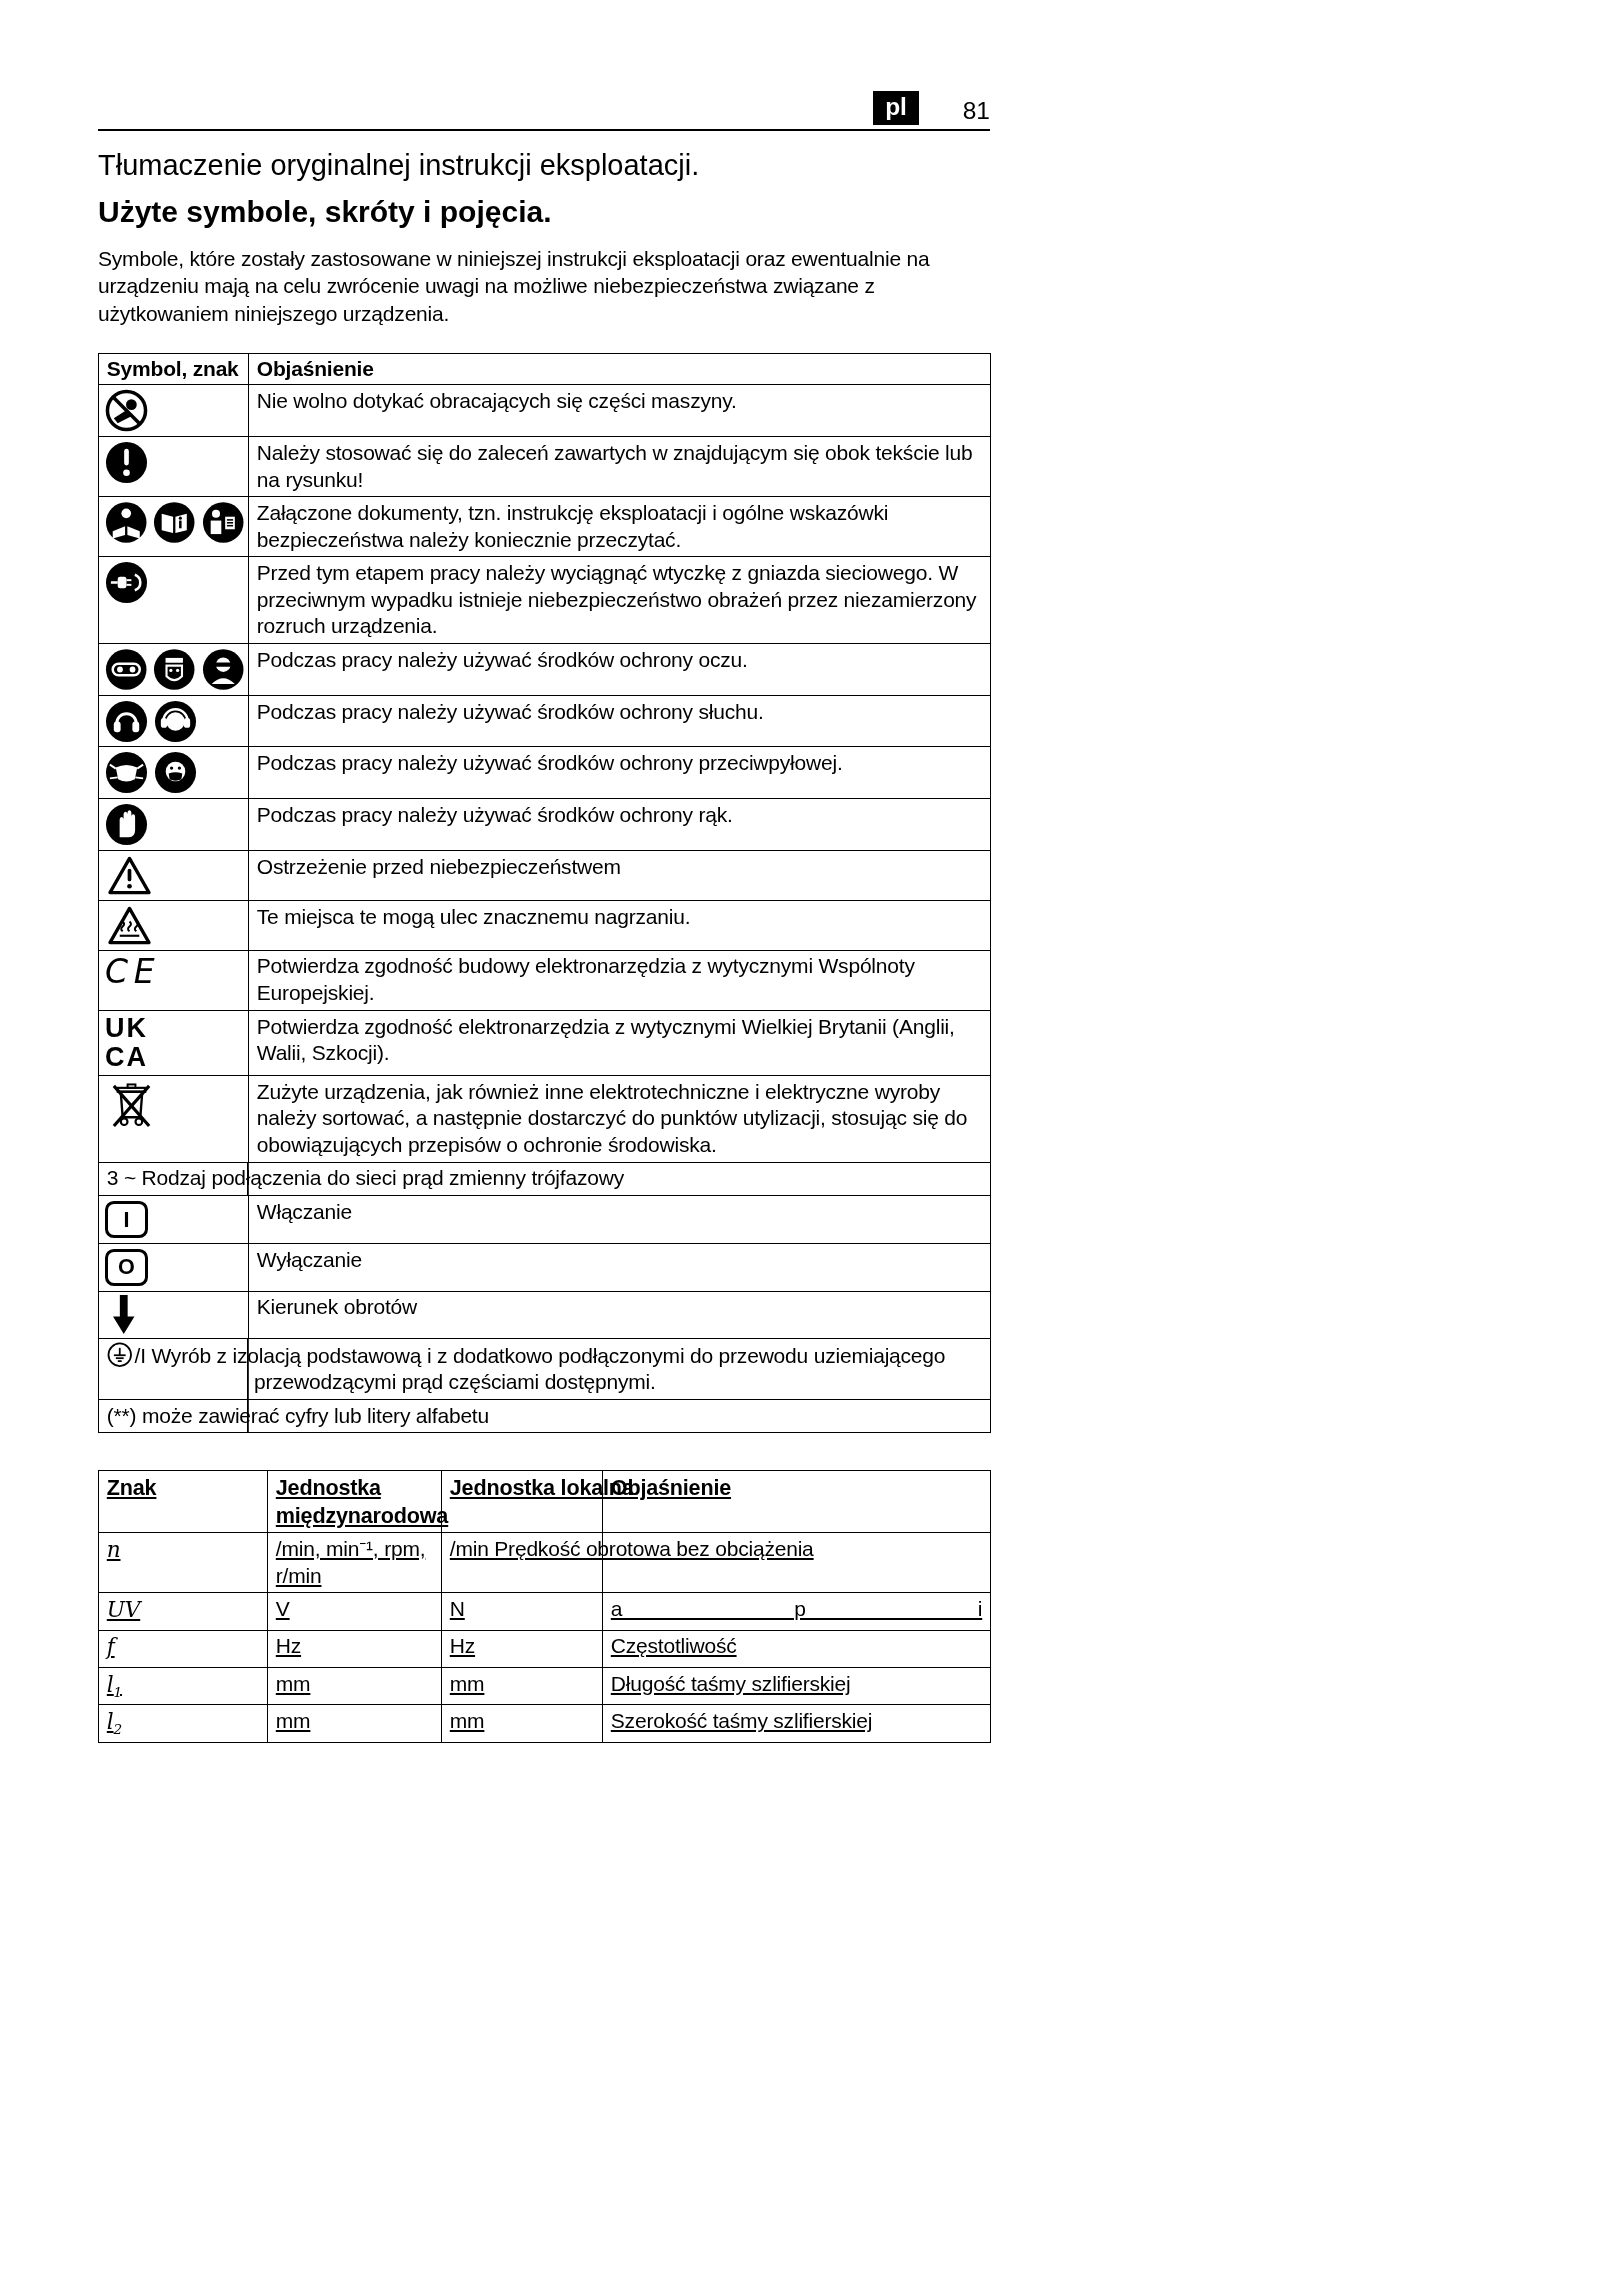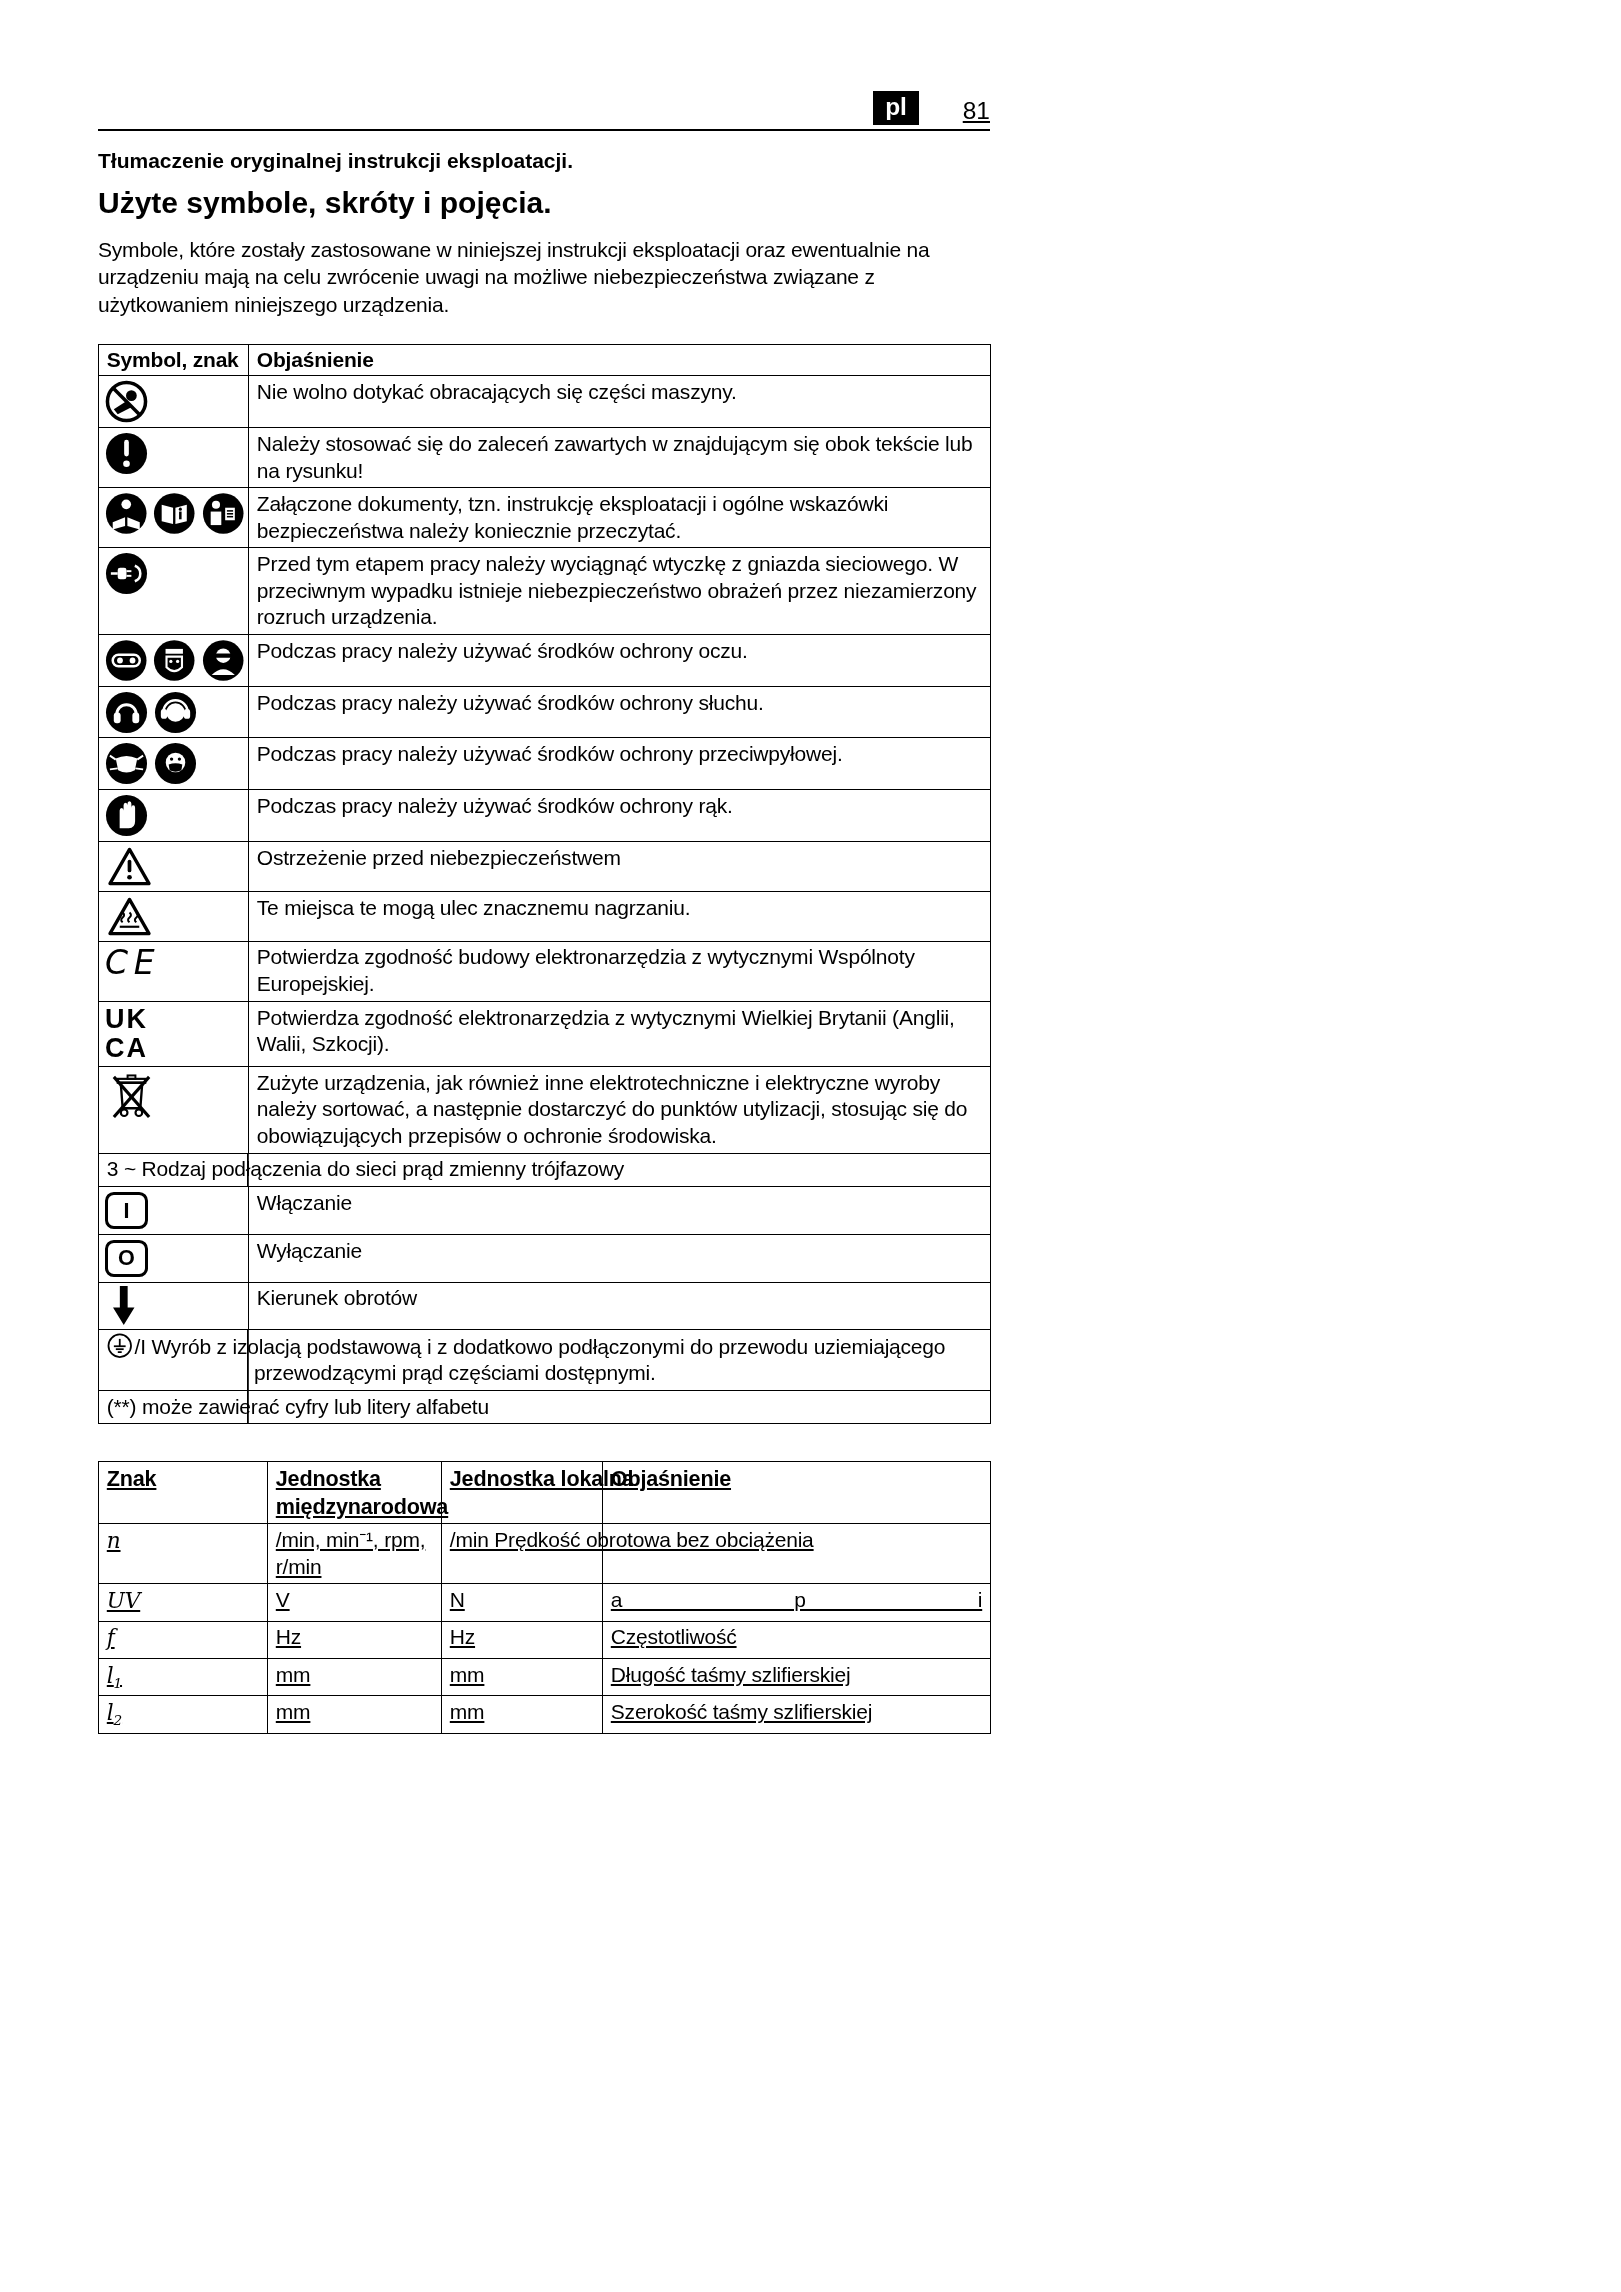--- a/index.html
+++ b/index.html
@@ -10,7 +10,7 @@
 
   
   .topbar { display:flex; justify-content:flex-end; align-items:flex-end; gap:44px;
-            margin-top:91px; border-bottom:2.5px solid #000; padding-bottom:3.9px;text-decoration:underline; }
+            margin-top:91px; border-bottom:2.5px solid #000; padding-bottom:3.9px; }
   .lang-badge { background:#000; color:#fff; font-weight:bold; font-size:24.5px; line-height:1;
                 padding:3.9px 11.8px 5.9px 11.8px; }
   .page-num { font-size:24.5px; line-height:1; padding-bottom:2px; }

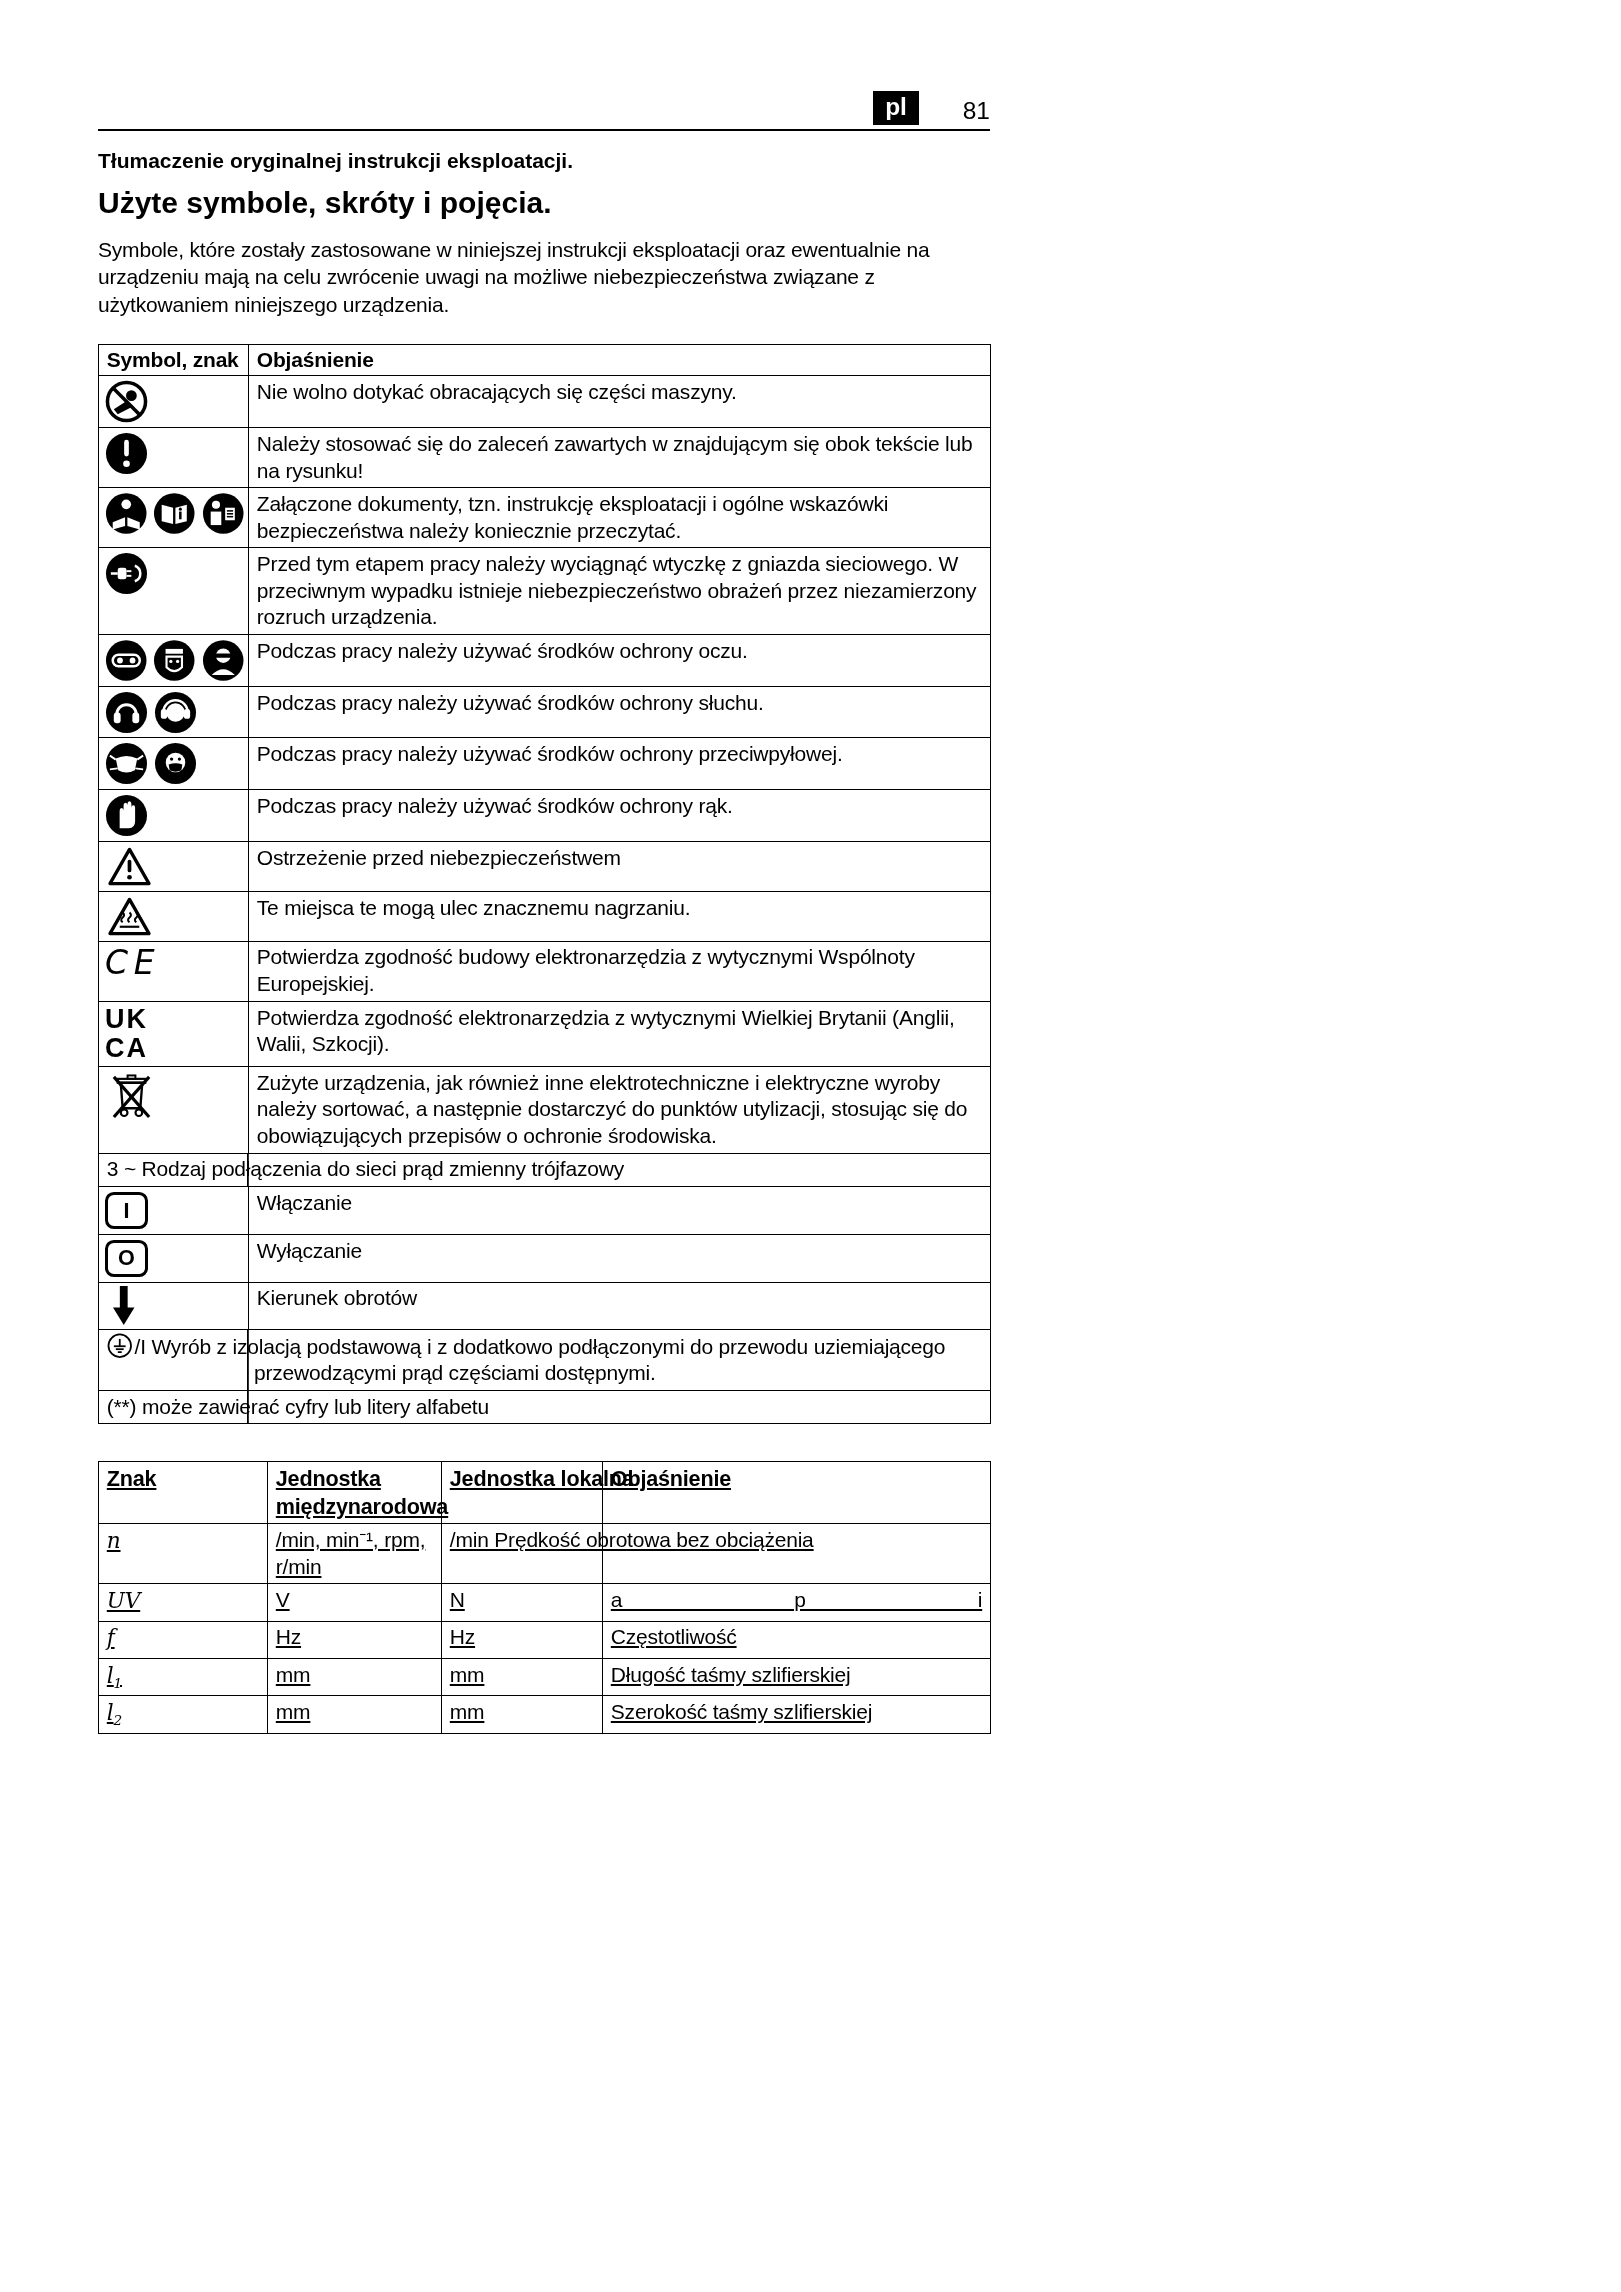--- a/index.html
+++ b/index.html
@@ -15,7 +15,7 @@
                 padding:3.9px 11.8px 5.9px 11.8px; }
   .page-num { font-size:24.5px; line-height:1; padding-bottom:2px; }
 
-  .subtitle { margin-top:17.6px; font-size:21px; font-weight:bold; }
+  .subtitle { margin-top:17.6px; font-size:29px; font-weight:normal; }
   .doc-title { margin-top:13.7px; font-size:30px; font-weight:bold; }
   .intro { margin-top:15.7px; font-size:21px; line-height:1.3; letter-spacing:-0.2px; }
 

